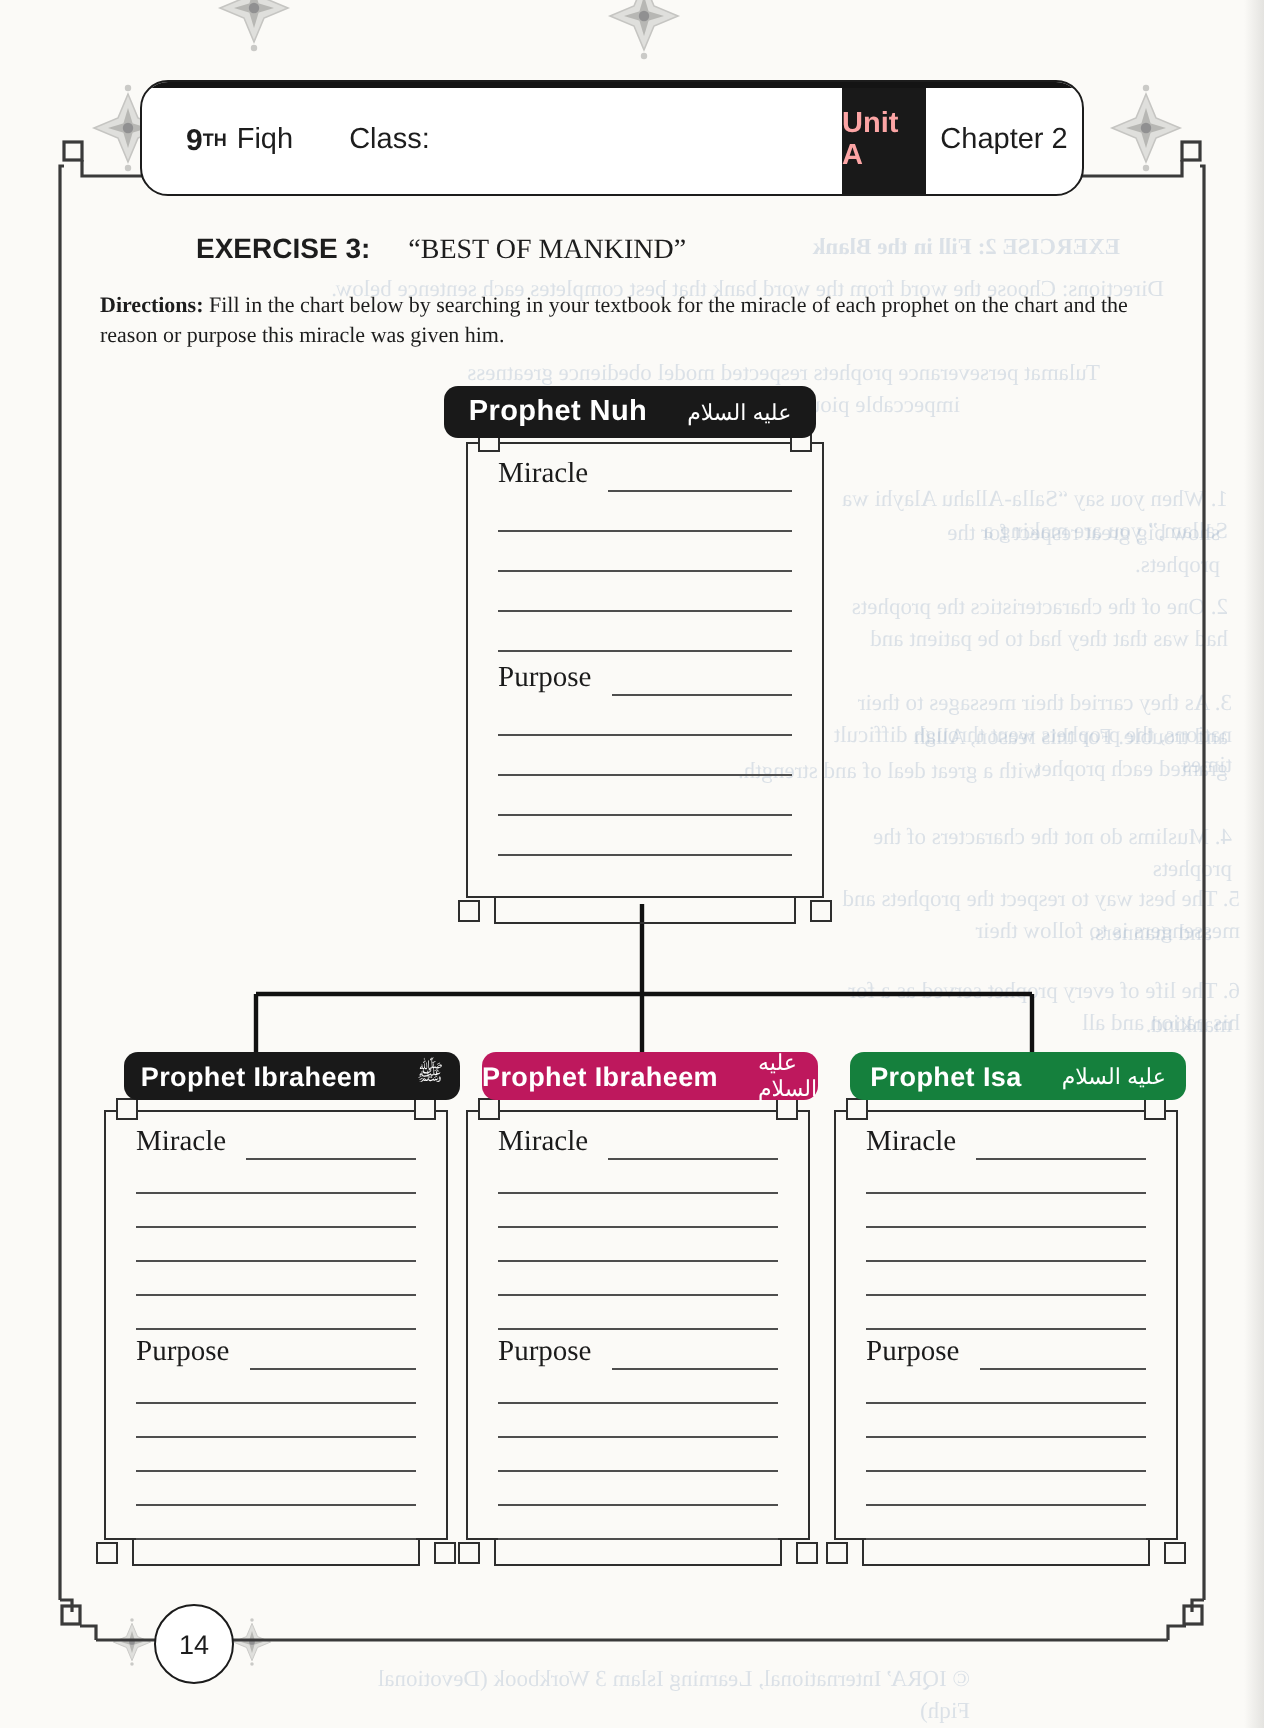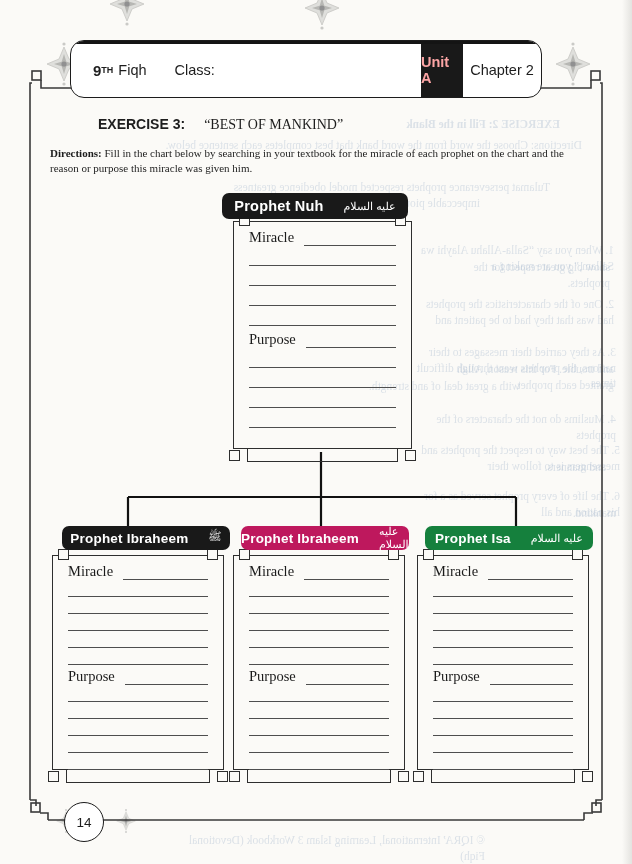--- a/index.html
+++ b/index.html
@@ -83,7 +83,7 @@
   .gap-child{height:2px;}
   
   #page-circle{
-    left:64px;top:802px;width:38px;height:38px;z-index:4;
+    left:77px;top:802px;width:38px;height:38px;z-index:4;
     border:1.7px solid #1b1b1b;border-radius:50%;background:#fff;
     display:flex;align-items:center;justify-content:center;
     font-family:"Liberation Sans", sans-serif;font-size:13.5px;

